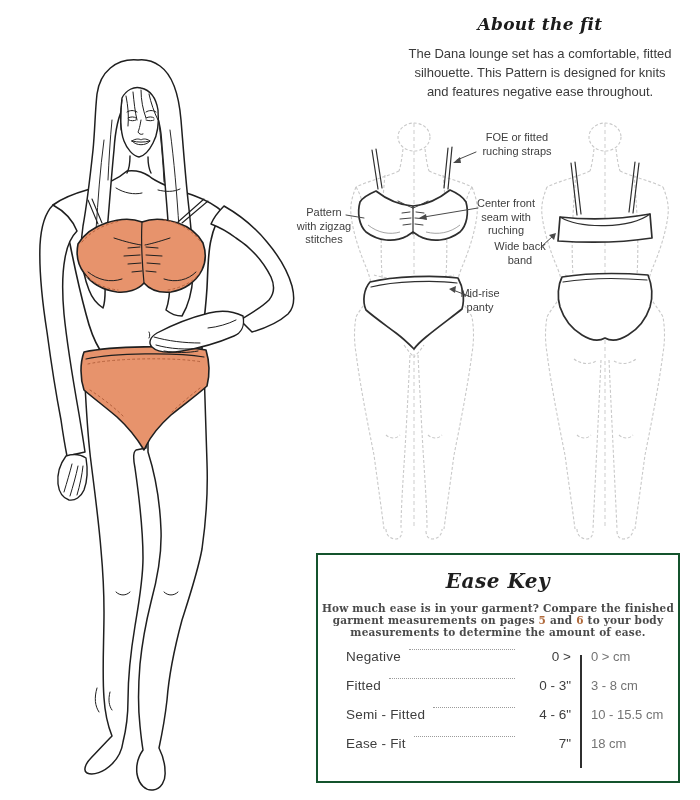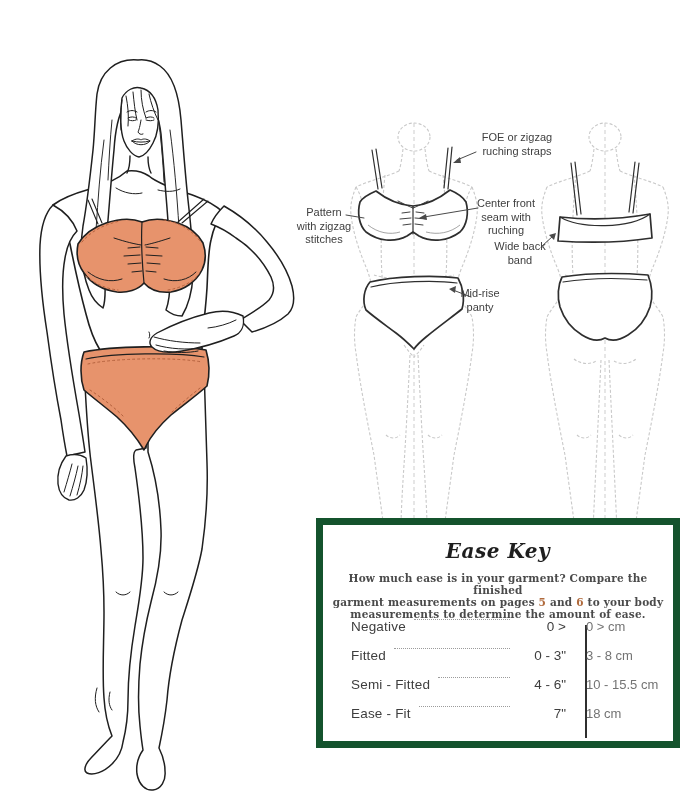--- a/index.html
+++ b/index.html
@@ -137,6 +137,12 @@
     </g>
   </svg>
 
+  <div class="about">
+    <div class="about-title">About the fit</div>
+    <div class="about-line">The Dana lounge set has a comfortable, fitted</div>
+    <div class="about-line">silhouette. This Pattern is designed for knits</div>
+    <div class="about-line">and features negative ease throughout.</div>
+  </div>
 
   <svg style="left:290px;top:105px;" width="410" height="440" viewBox="0 0 410 440">
 

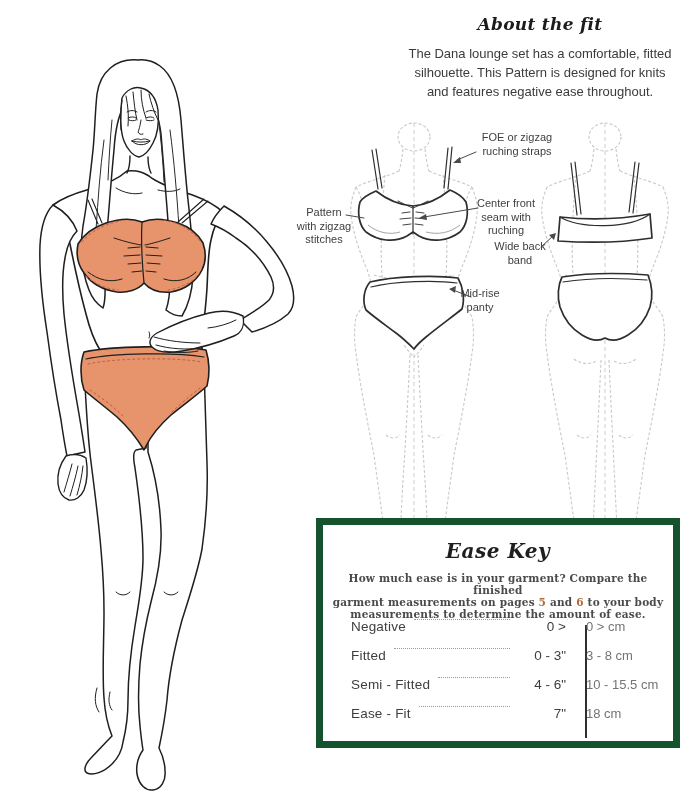--- a/index.html
+++ b/index.html
@@ -245,7 +245,7 @@
   </svg>
 
   <div class="ann" style="left:470px;top:131px;width:94px;">
-    <div>FOE or zigzag</div>
+    <div>FOE or fitted</div>
     <div>ruching straps</div>
   </div>
   <div class="ann" style="left:292px;top:206px;width:64px;">

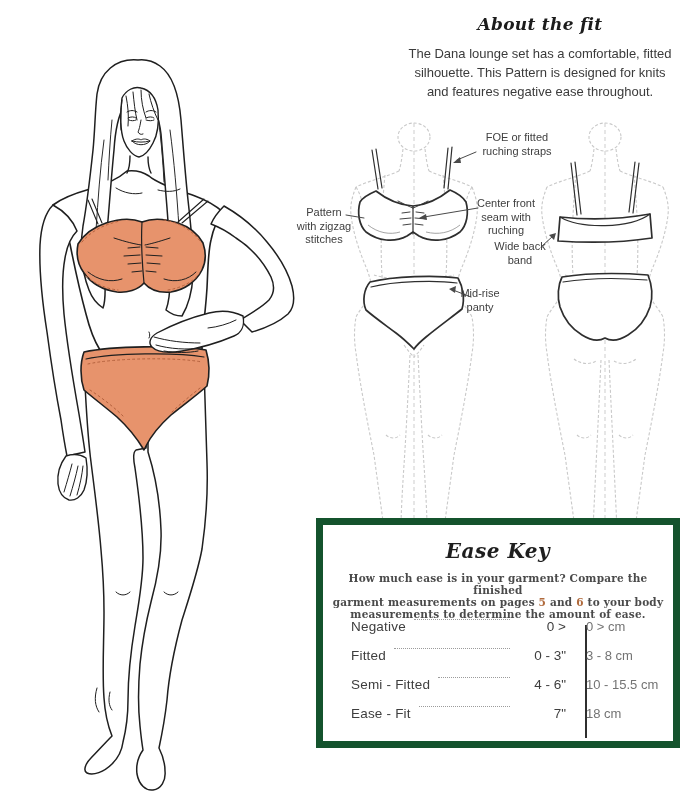--- a/index.html
+++ b/index.html
@@ -14,8 +14,8 @@
   
   .ann{position:absolute;font-size:11px;line-height:13.5px;color:#404040;text-align:center;}
   
-  .easekey{position:absolute;left:316px;top:518px;width:364px;height:230px;
-           border:7px solid #14532d;box-sizing:border-box;background:#fff;}
+  .easekey{position:absolute;left:316px;top:553px;width:364px;height:230px;
+           border:2px solid #14532d;box-sizing:border-box;background:#fff;}
   .ek-title{font-family:"DejaVu Serif",serif;font-style:italic;font-weight:700;
             font-size:20px;color:#1e1e1e;text-align:center;margin-top:14px;letter-spacing:.5px;}
   .ek-intro{font-family:"DejaVu Serif",serif;font-weight:700;

